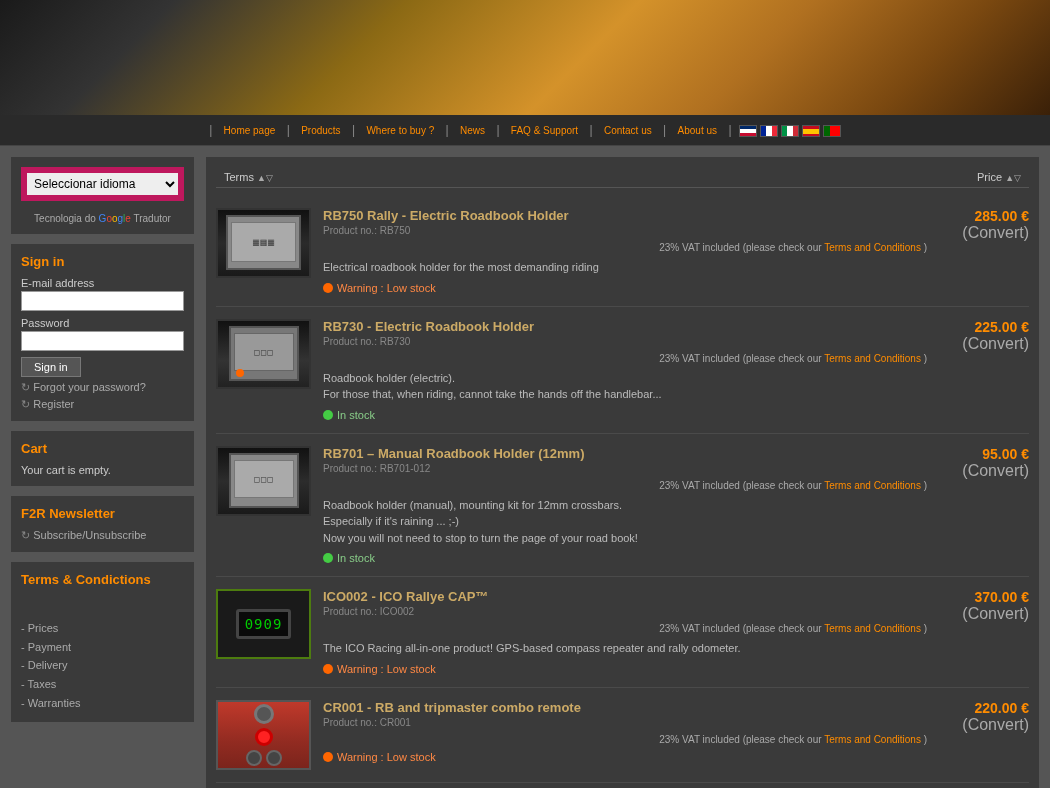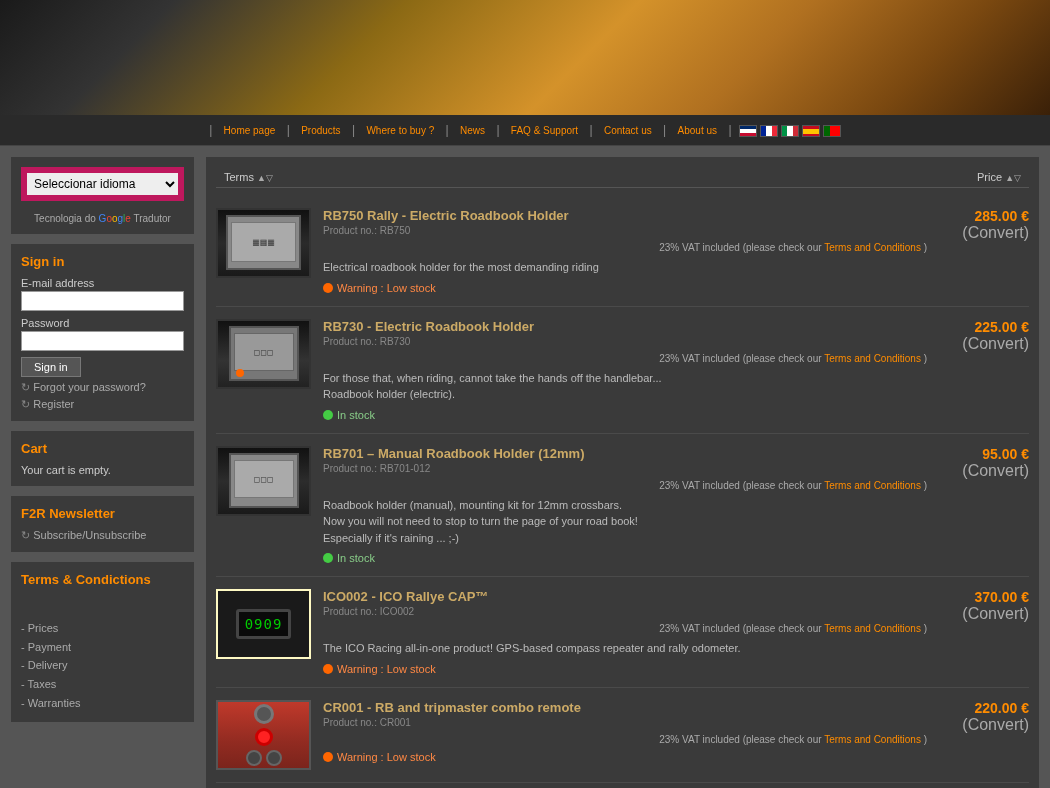--- a/index.html
+++ b/index.html
@@ -412,8 +412,8 @@
             23% VAT included (please check our <a href="#" class="terms-link">Terms and Conditions</a> )
           </div>
           <div class="product-desc">
+              <div>Roadbook holder (electric).</div>
               <div>For those that, when riding, cannot take the hands off the handlebar...</div>
-              <div>Roadbook holder (electric).</div>
             </div>
           <div class="stock-status">
             <span class="stock-dot dot-in"></span>

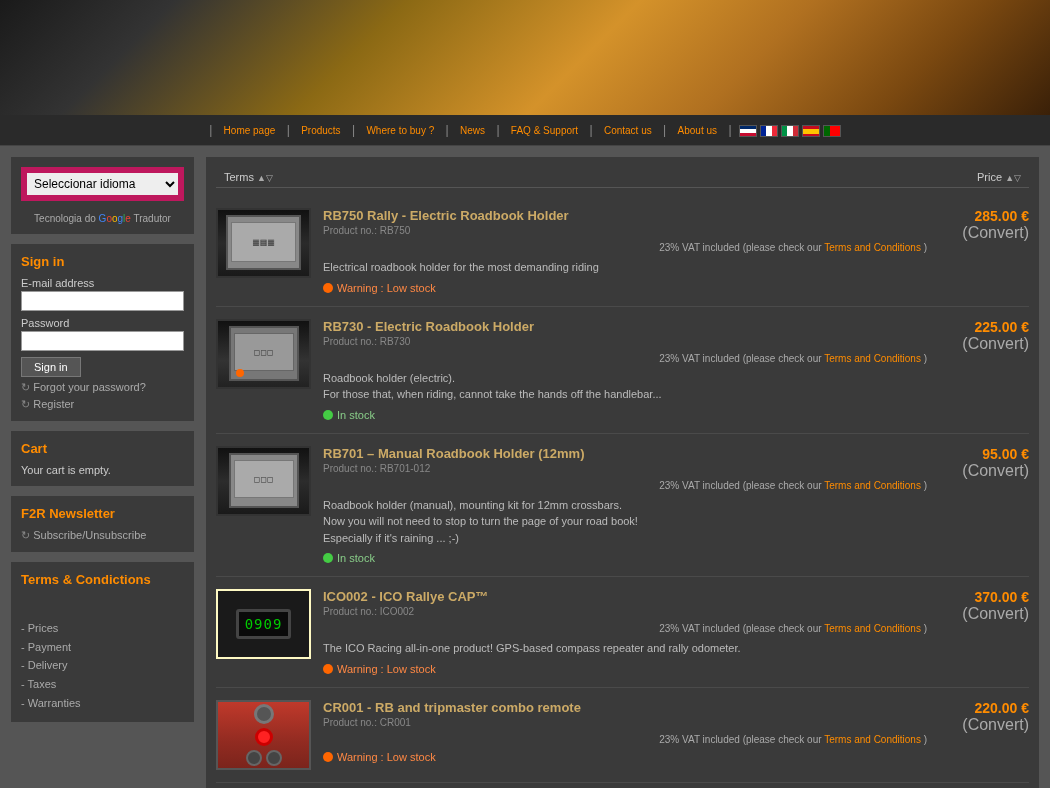--- a/index.html
+++ b/index.html
@@ -440,8 +440,8 @@
           </div>
           <div class="product-desc">
               <div>Roadbook holder (manual), mounting kit for 12mm crossbars.</div>
+              <div>Especially if it's raining ... ;-)</div>
               <div>Now you will not need to stop to turn the page of your road book!</div>
-              <div>Especially if it's raining ... ;-)</div>
             </div>
           <div class="stock-status">
             <span class="stock-dot dot-in"></span>

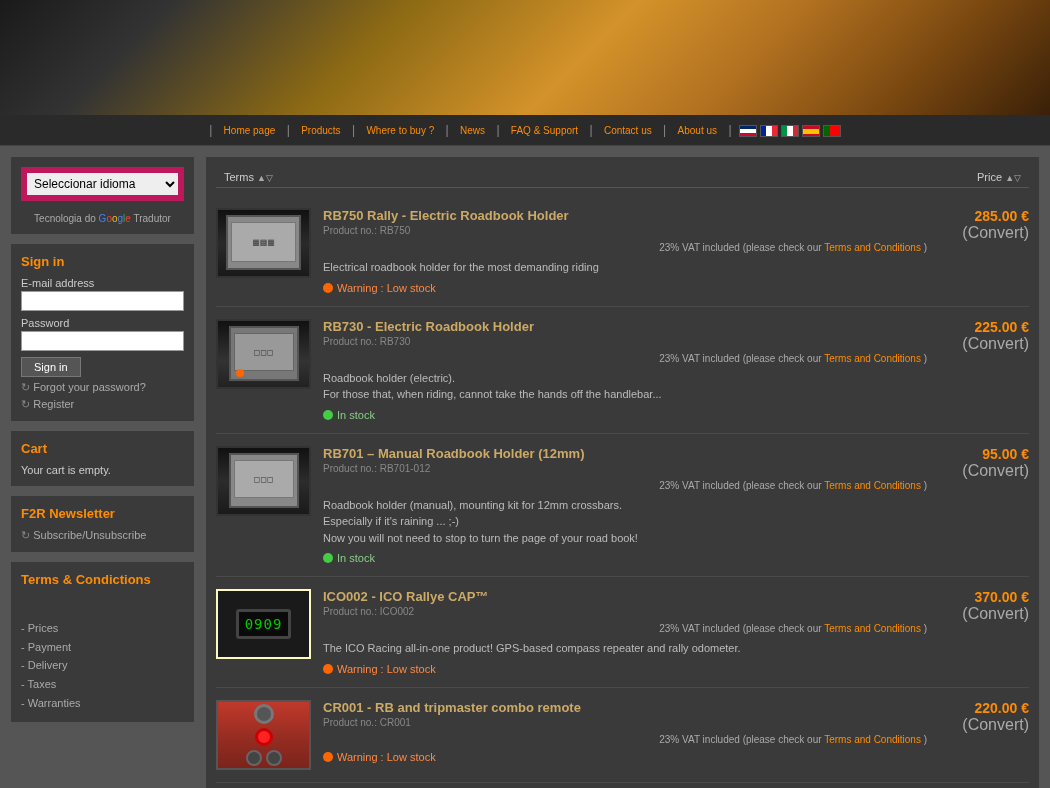--- a/index.html
+++ b/index.html
@@ -455,7 +455,7 @@
       </div>
 
       <div class="product-item">
-        <div class="product-thumb" style="background: #1a1a1a; border: 2px solid #fef9c3; display:flex; align-items:center; justify-content:center;">
+        <div class="product-thumb" style="background: #1a1a1a; border: 2px solid #4d7c0f; display:flex; align-items:center; justify-content:center;">
           <div style="background:#0a0a0a;border:3px solid #444;padding:4px 6px;border-radius:3px;font-family:monospace;font-size:14px;color:#00cc00;letter-spacing:1px;">0909</div>
         </div>
         <div class="product-info">

